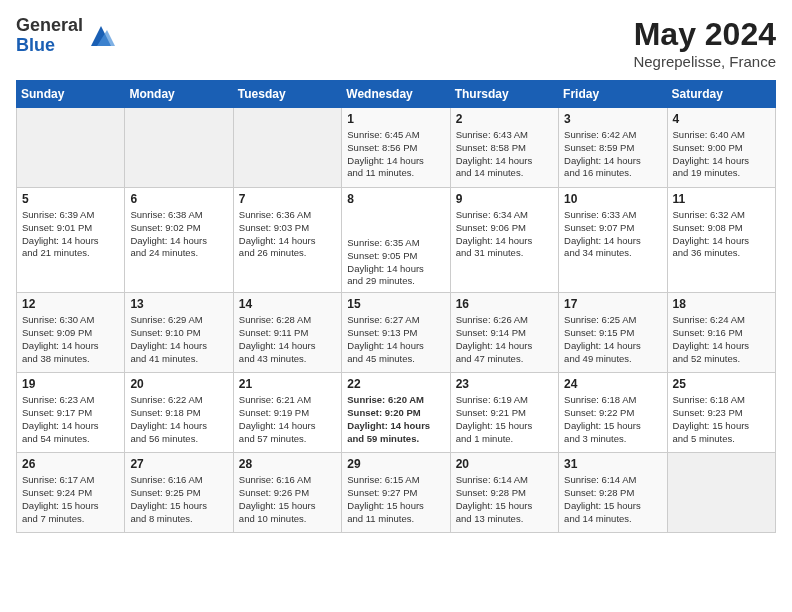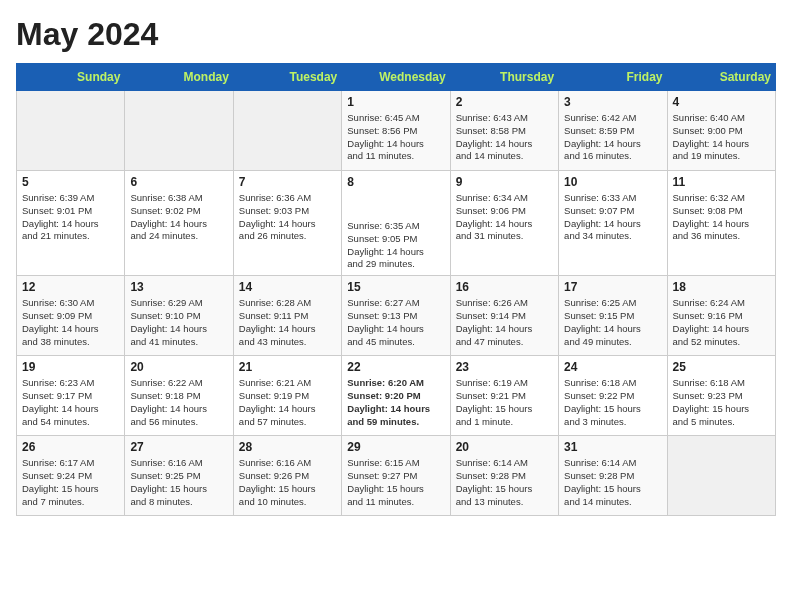--- a/index.html
+++ b/index.html
@@ -97,6 +97,16 @@
 <body>
 
 <div class="header">
+  <div class="logo">
+    <div class="logo-text">
+      <span class="logo-general">General</span>
+      <span class="logo-blue">Blue</span>
+    </div>
+    <svg class="logo-icon" viewBox="0 0 28 28">
+      <polygon points="4,24 14,4 24,24" fill="#1a5fb4"></polygon>
+      <polygon points="10,24 20,8 28,24" fill="#4a90d9" opacity="0.7"></polygon>
+    </svg>
+  </div>
   <div class="title-block">
     <div class="month-title">May 2024</div>
   </div>

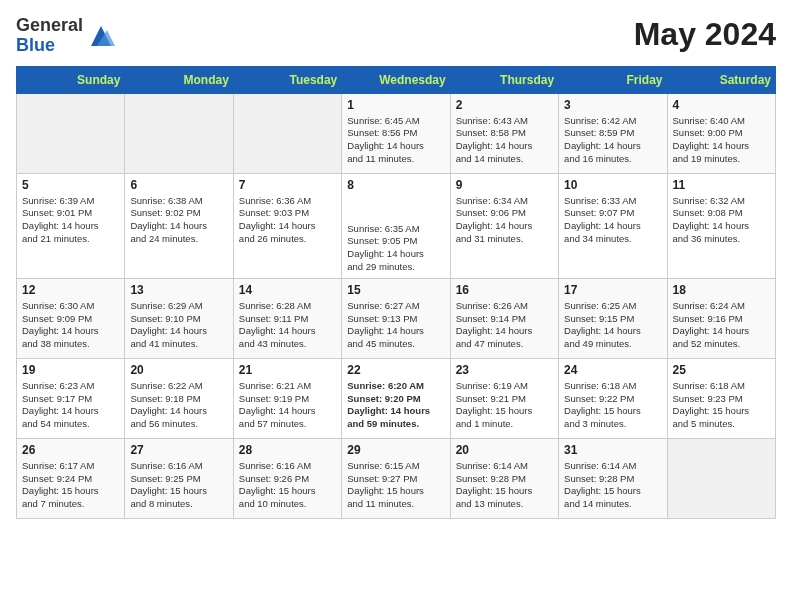--- a/index.html
+++ b/index.html
@@ -109,6 +109,7 @@
   </div>
   <div class="title-block">
     <div class="month-title">May 2024</div>
+    <div class="location">Negrepelisse, France</div>
   </div>
 </div>
 

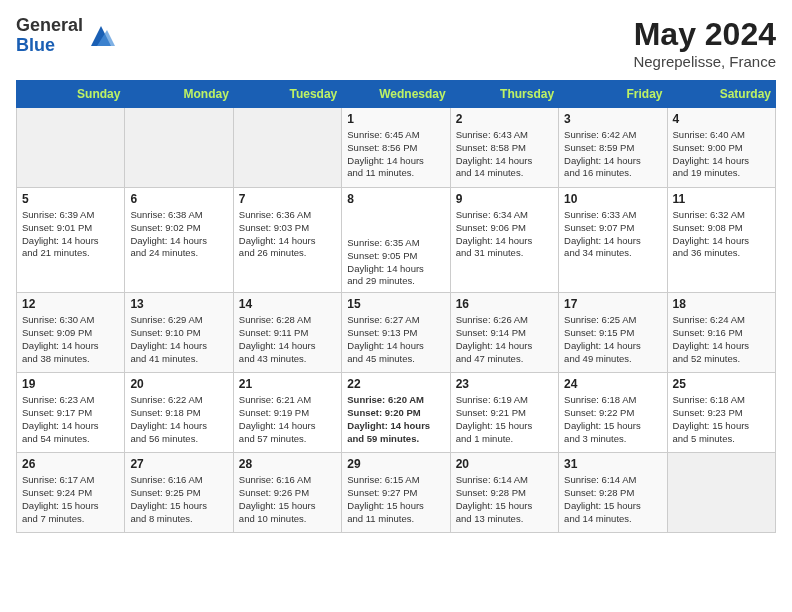--- a/index.html
+++ b/index.html
@@ -59,11 +59,11 @@
     }
     thead th {
       background-color: #1a5fb4;
-      color: #bef264;
+      color: #ffffff;
       font-size: 12px;
       font-weight: bold;
       padding: 6px 4px;
-      text-align: right;
+      text-align: left;
       border: 1px solid #1a5fb4;
     }
     tbody td {

